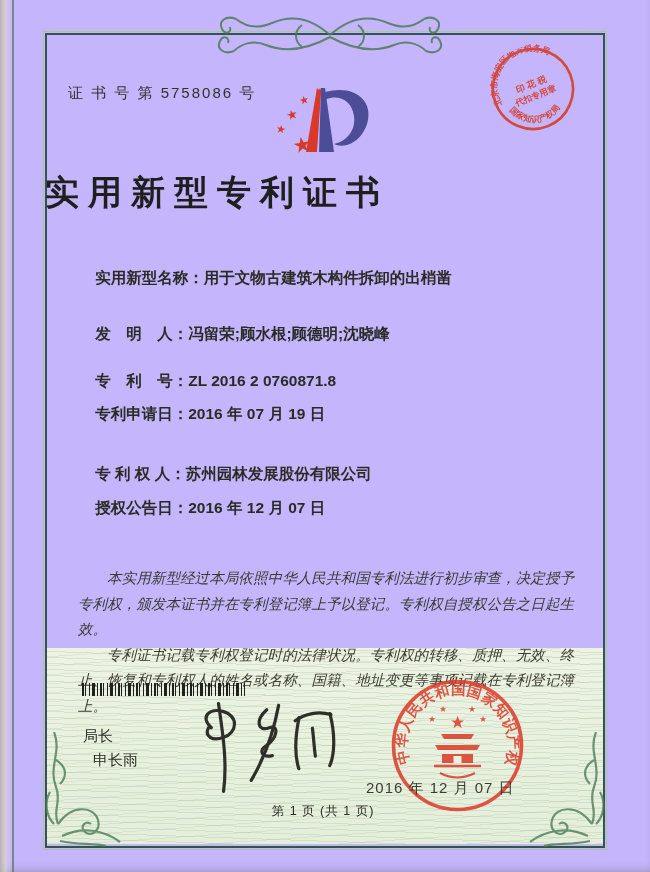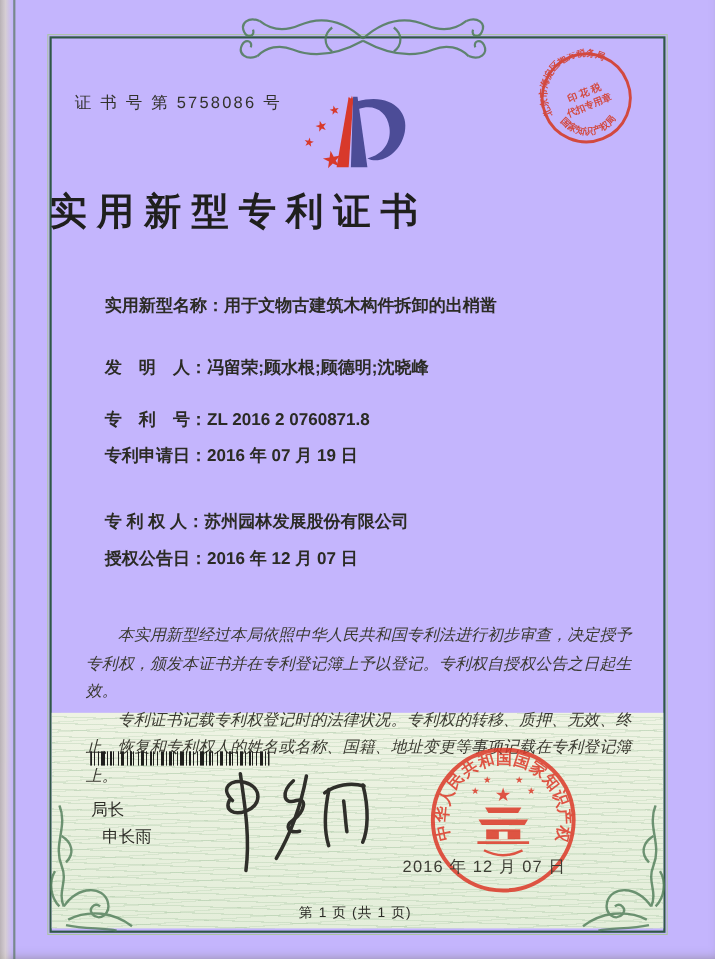--- a/index.html
+++ b/index.html
@@ -41,7 +41,7 @@
   .tax-stamp{position:absolute;left:490px;top:46px;transform:rotate(-22deg);opacity:.92;}
   .big-seal{position:absolute;left:388px;top:676px;opacity:.95;}
   .seal-date{position:absolute;left:366px;top:779px;font-size:15px;letter-spacing:1px;color:#3c3c33;}
-  .footer{position:absolute;left:45px;top:822px;width:556px;text-align:center;
+  .footer{position:absolute;left:45px;top:803px;width:556px;text-align:center;
     font-size:12.5px;letter-spacing:1px;color:#2c2c27;}
   .orn{position:absolute;}
   .orn.tl{left:208px;top:11px;}

